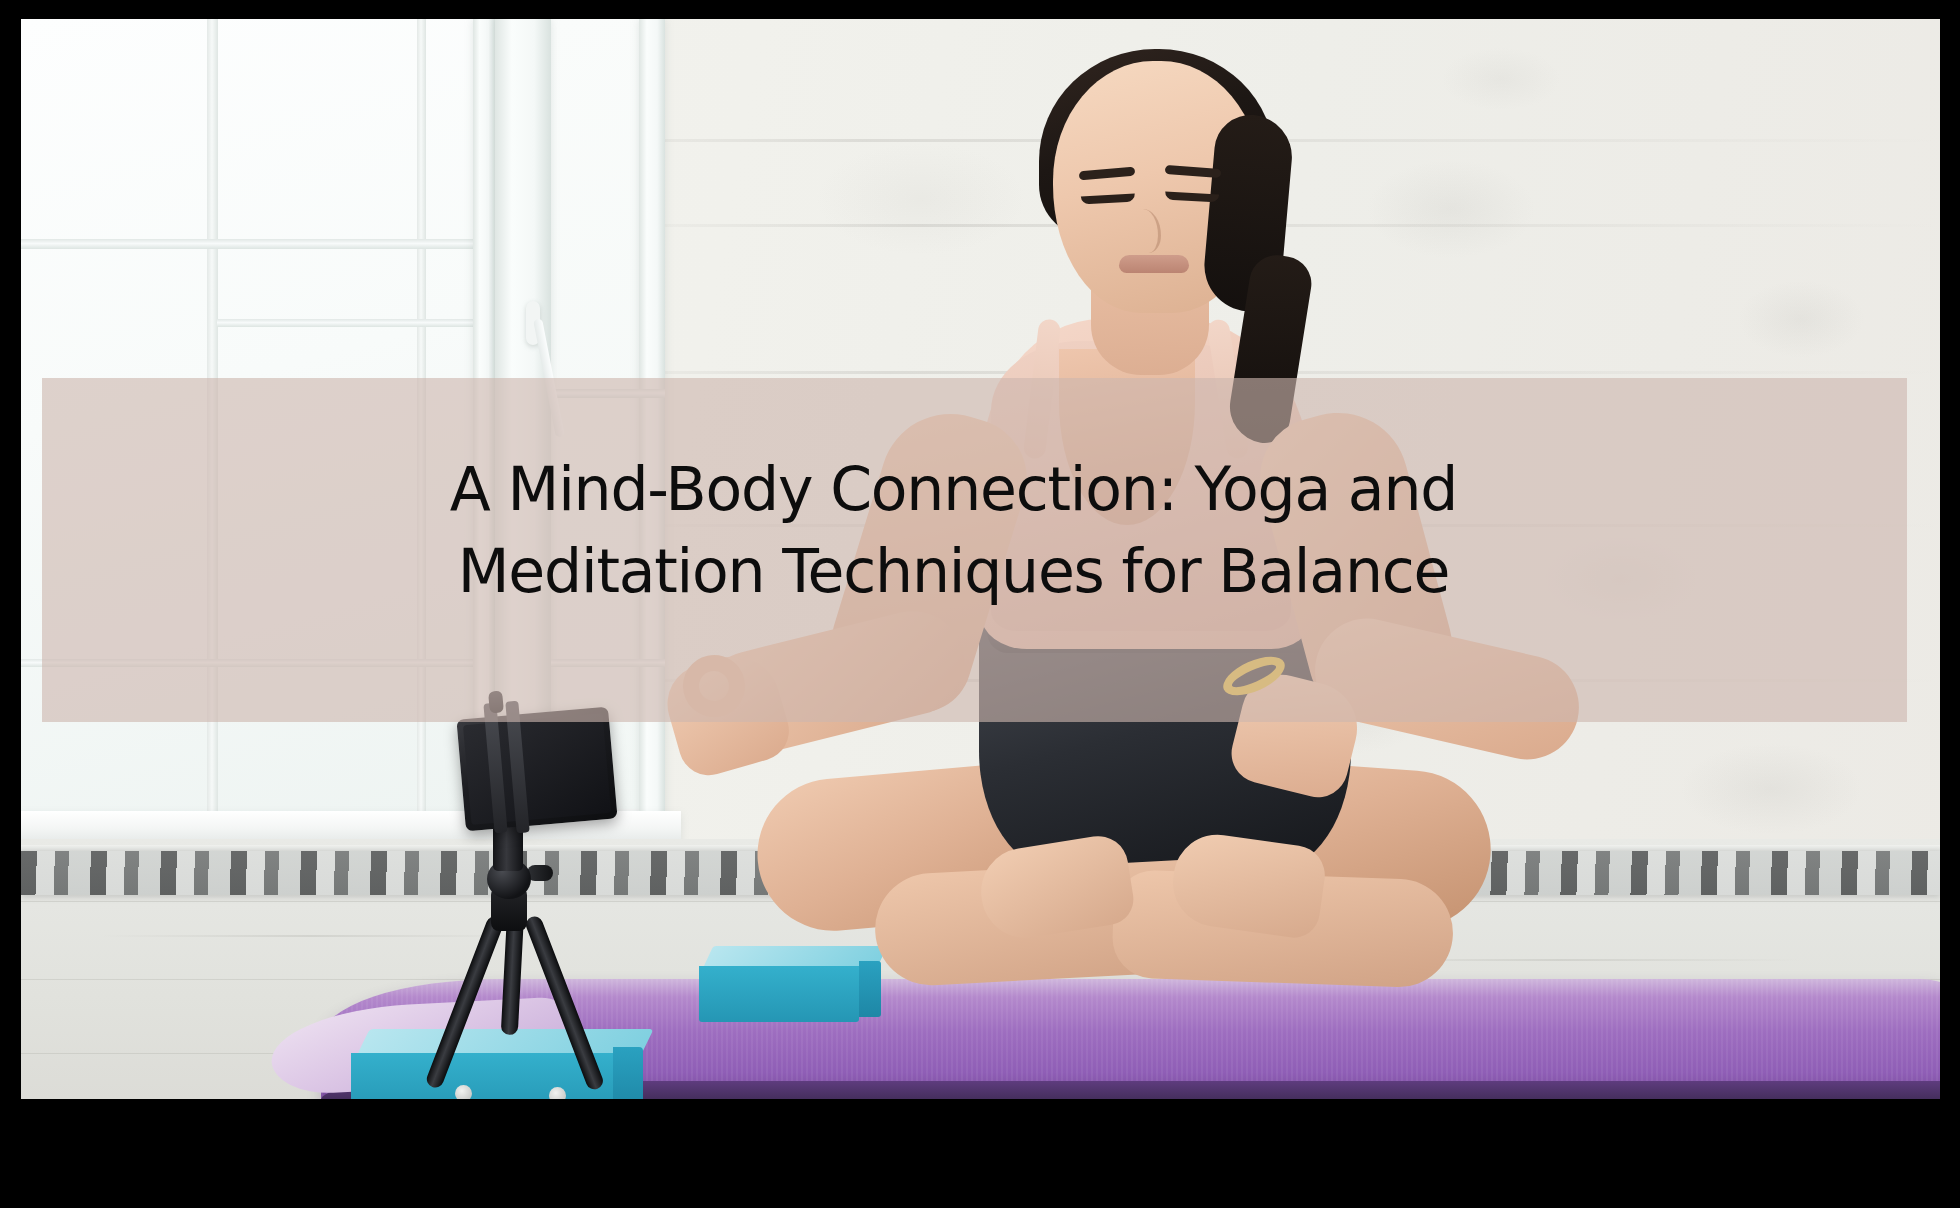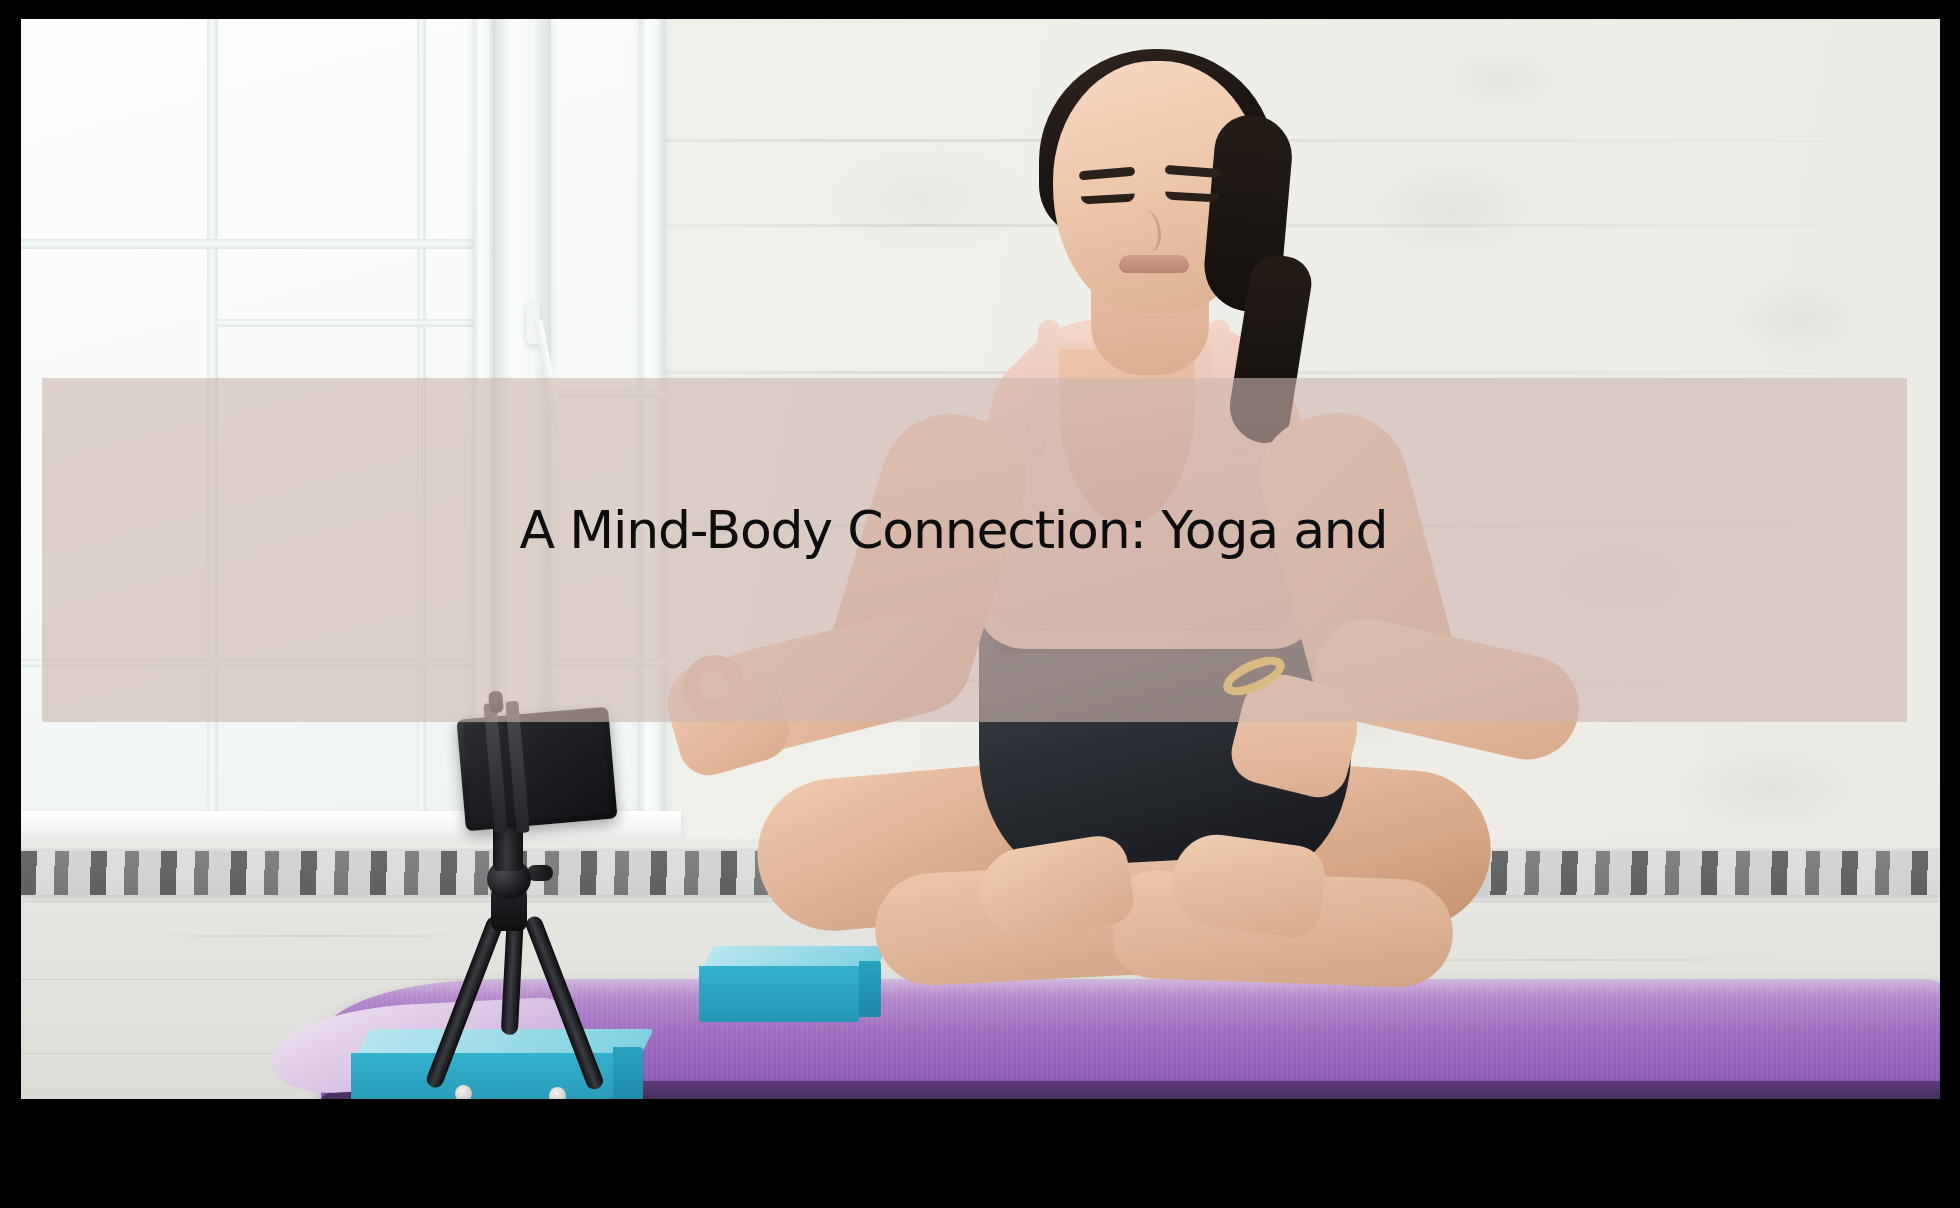--- a/index.html
+++ b/index.html
@@ -371,7 +371,7 @@
     gap:6px;
     color:#0d0d0d;
     font-family:"DejaVu Sans", sans-serif;
-    font-size:52px;
+    font-size:60px;
     font-weight:400;
     letter-spacing:-1.2px;
     line-height:1.26;

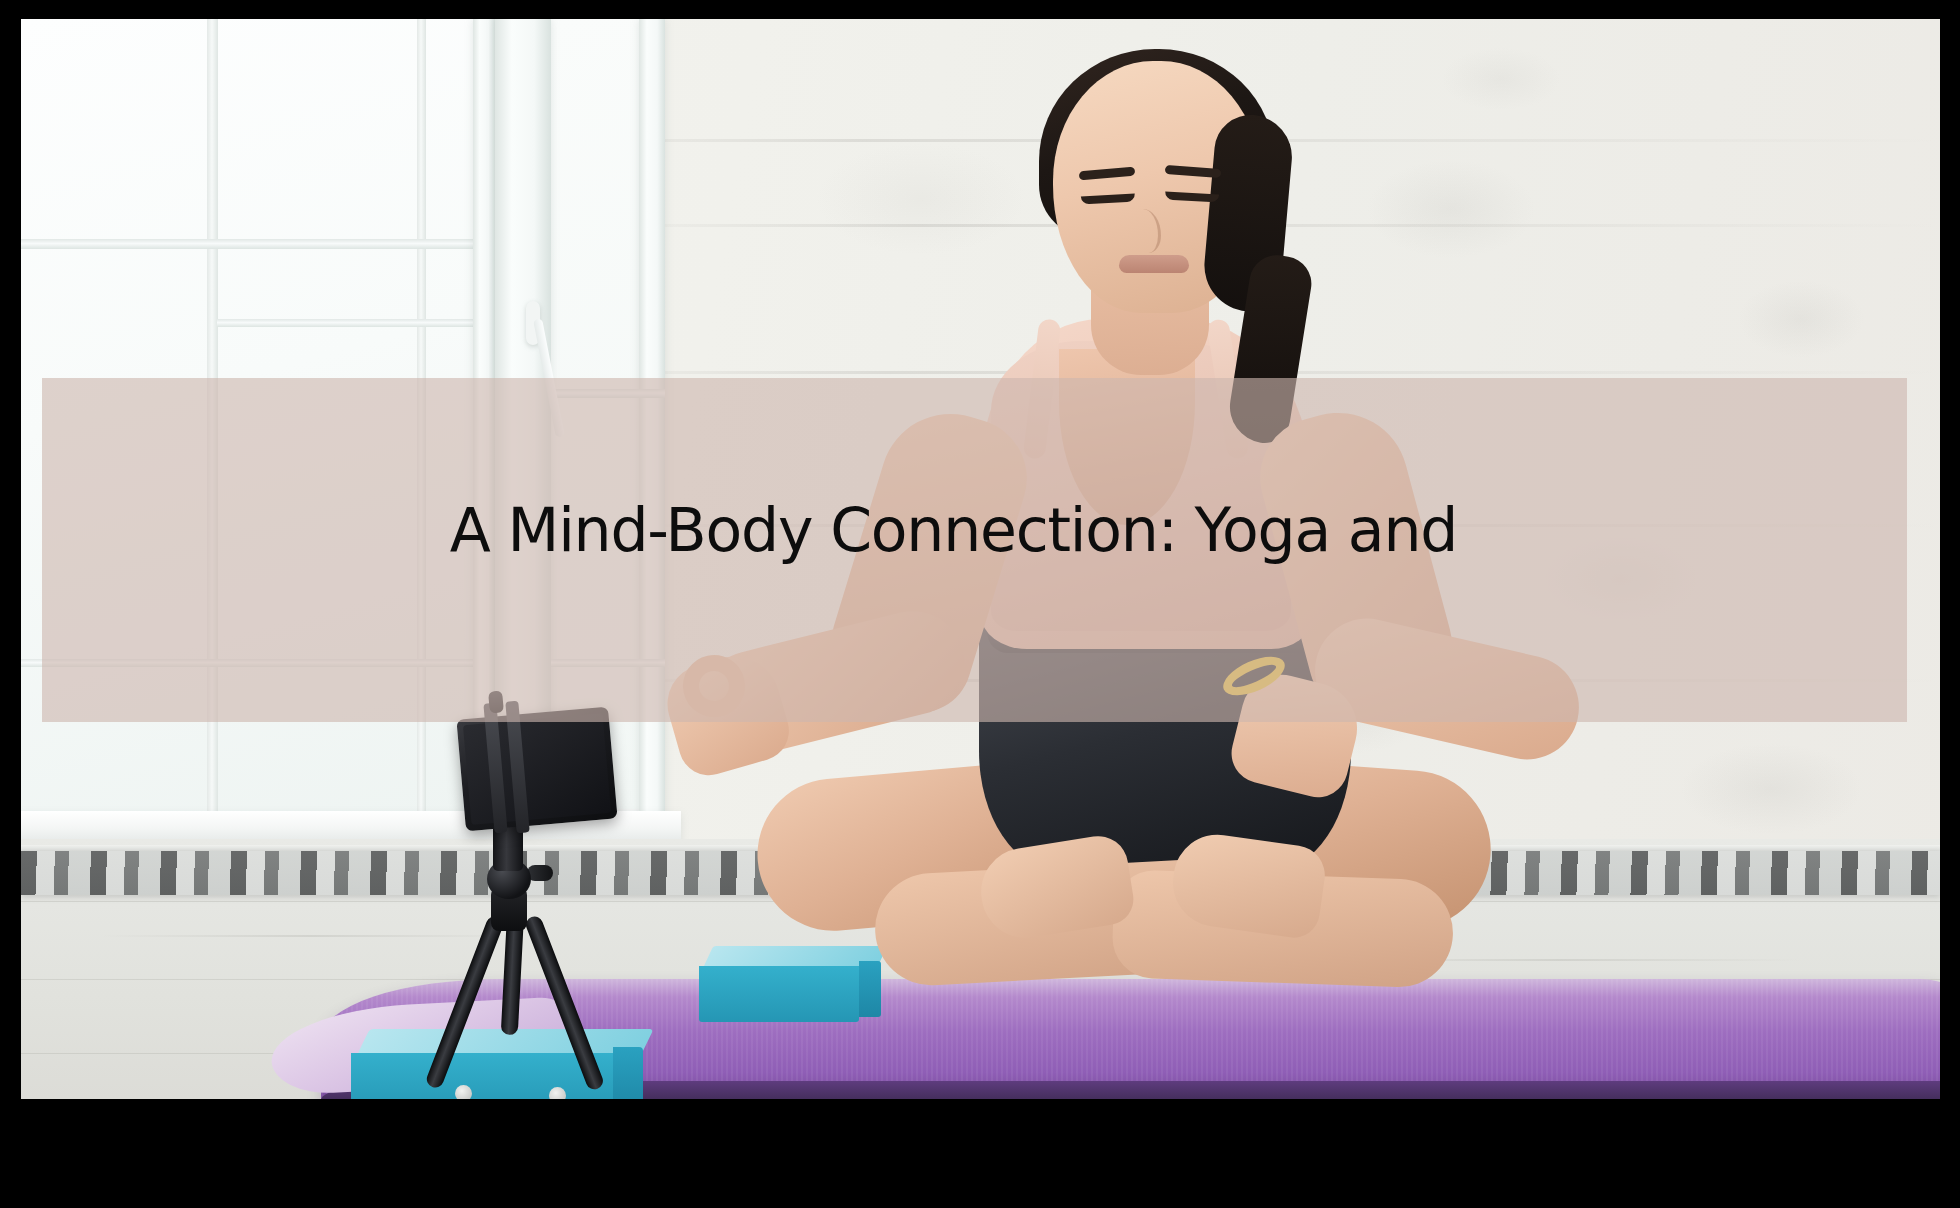--- a/index.html
+++ b/index.html
@@ -508,6 +508,7 @@
 
   <div id="title-text">
     <span class="title-line">A Mind-Body Connection: Yoga and</span>
+    <span class="title-line">Meditation Techniques for Balance</span>
   </div>
 
 </div>

